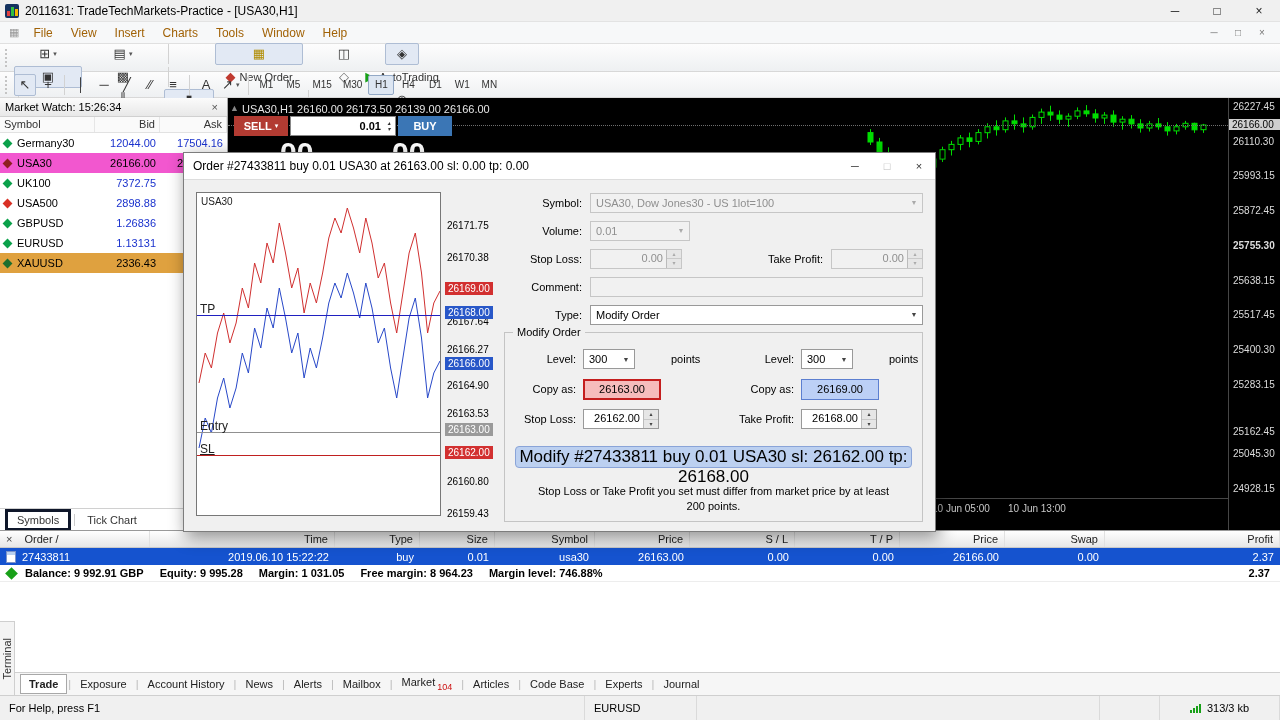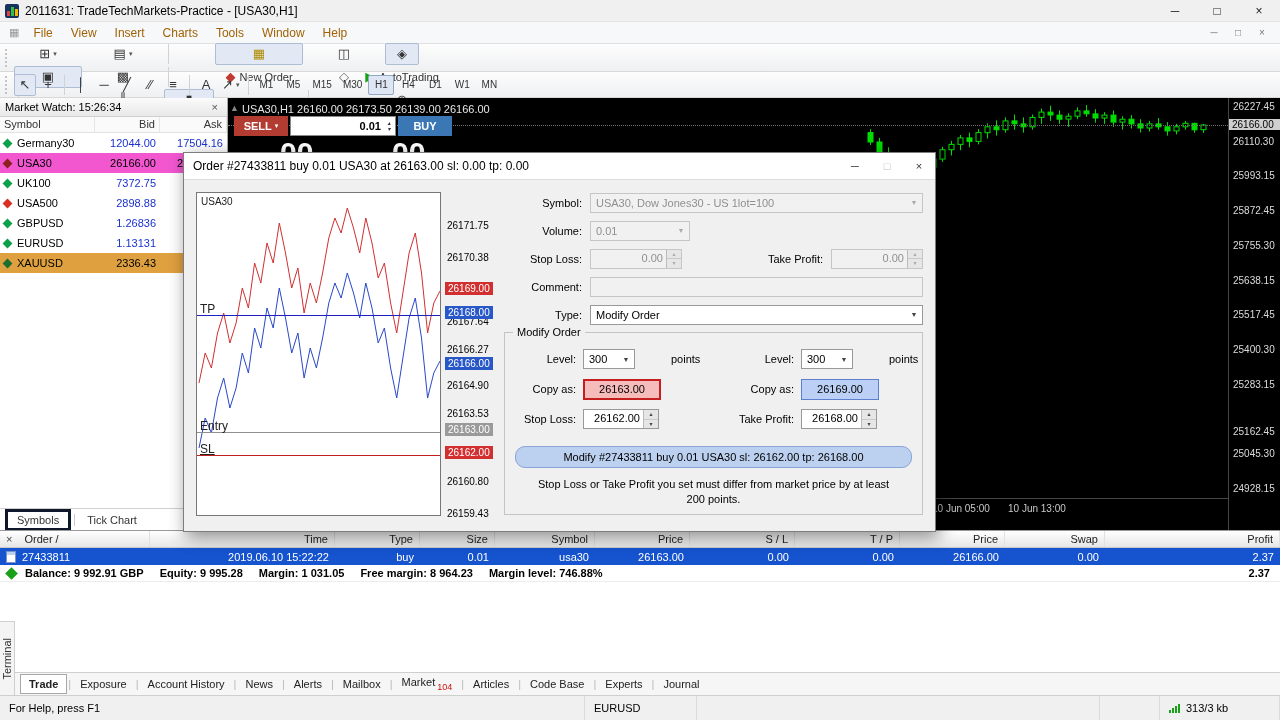--- a/index.html
+++ b/index.html
@@ -535,7 +535,7 @@
         <span class="scale-label" style="top: 38px;">26110.30</span>
         <span class="scale-label" style="top: 72px;">25993.15</span>
         <span class="scale-label" style="top: 107px;">25872.45</span>
-        <span class="scale-label" style="top: 142px;">25755.30</span>
+        <span class="scale-label" style="top: 142px; font-weight: bold;">25755.30</span>
         <span class="scale-label" style="top: 177px;">25638.15</span>
         <span class="scale-label" style="top: 211px;">25517.45</span>
         <span class="scale-label" style="top: 246px;">25400.30</span>

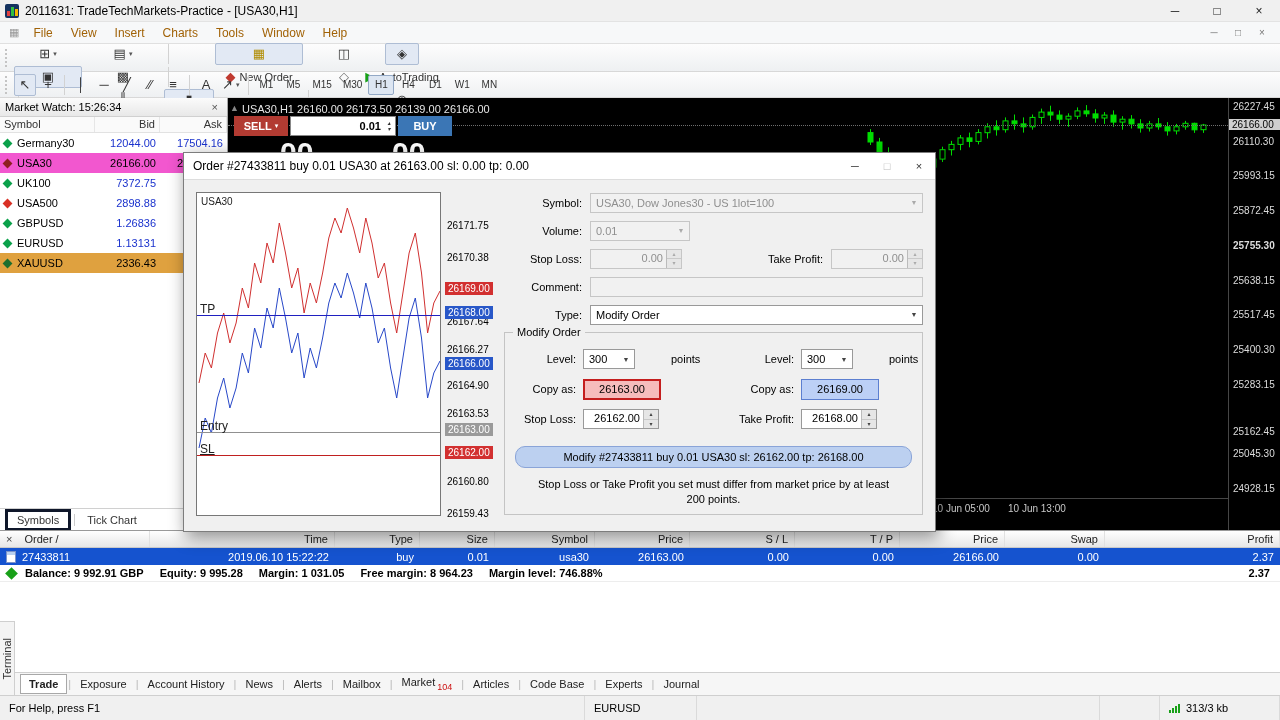--- a/index.html
+++ b/index.html
@@ -176,7 +176,7 @@
   .copy-btn.red { background:#f6bcbc; border:2px solid #c41e1e; }
   .copy-btn.blue { background:#bcd0f6; border:1px solid #5c7fd0; }
   .w76 { width:76px; }
-  .modify-btn { width:100%; height:22px; margin:8px 0 9px 0; background:#bcd0f0; border:1px solid #8aa4d8; border-radius:10px; font-family:inherit; font-size:11px; cursor:default; }
+  .modify-btn { width:100%; height:22px; margin:8px 0 9px 0; background:#bcd0f0; border:1px solid #8aa4d8; border-radius:4px; font-family:inherit; font-size:17px; cursor:default; }
   .modify-note { text-align:center; line-height:15px; padding:0 22px; }
 </style>
 </head>

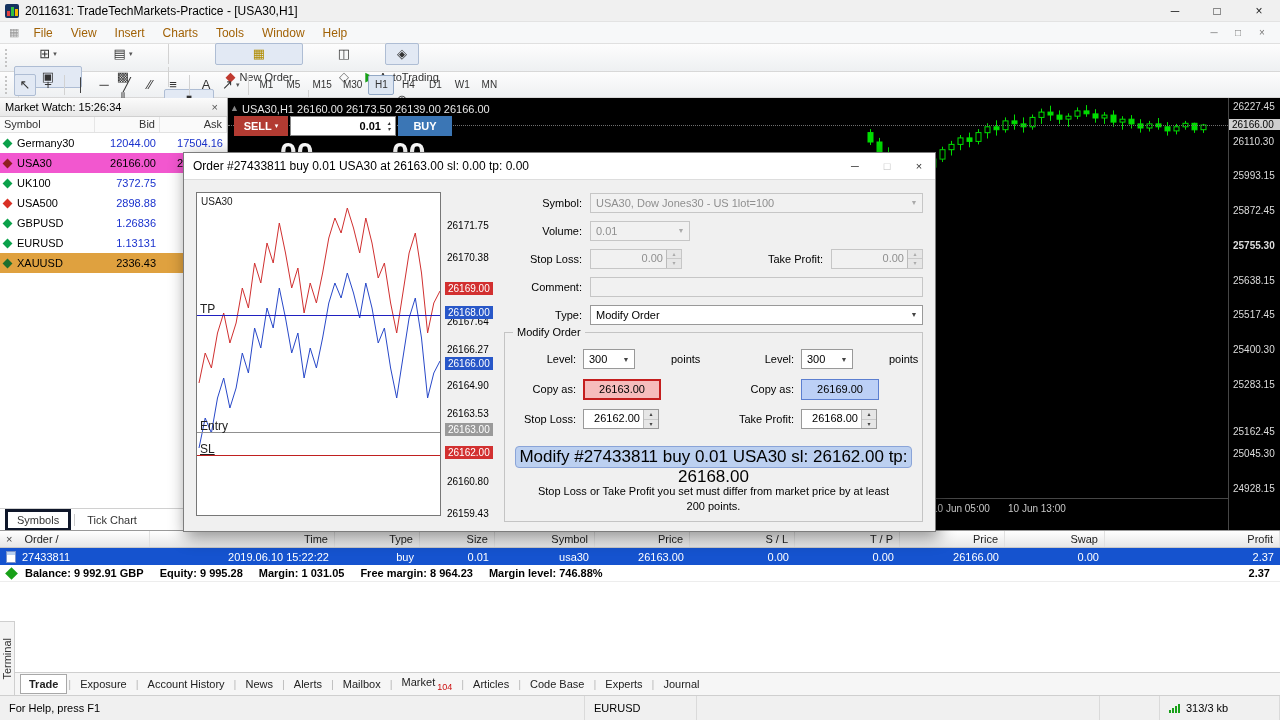--- a/index.html
+++ b/index.html
@@ -125,7 +125,7 @@
   .sb-symbol { width:112px; }
   .sb-fill { flex:1; }
   .sb-small { width:60px; }
-  .sb-traffic { width:120px; }
+  .sb-traffic { width:120px;justify-content:center; }
   .bars { display:flex; align-items:flex-end; gap:1px; margin-right:6px; }
   .bars i { width:2px; background:#18a018; display:block; }
   .bars i:nth-child(1){height:3px;} .bars i:nth-child(2){height:5px;}

